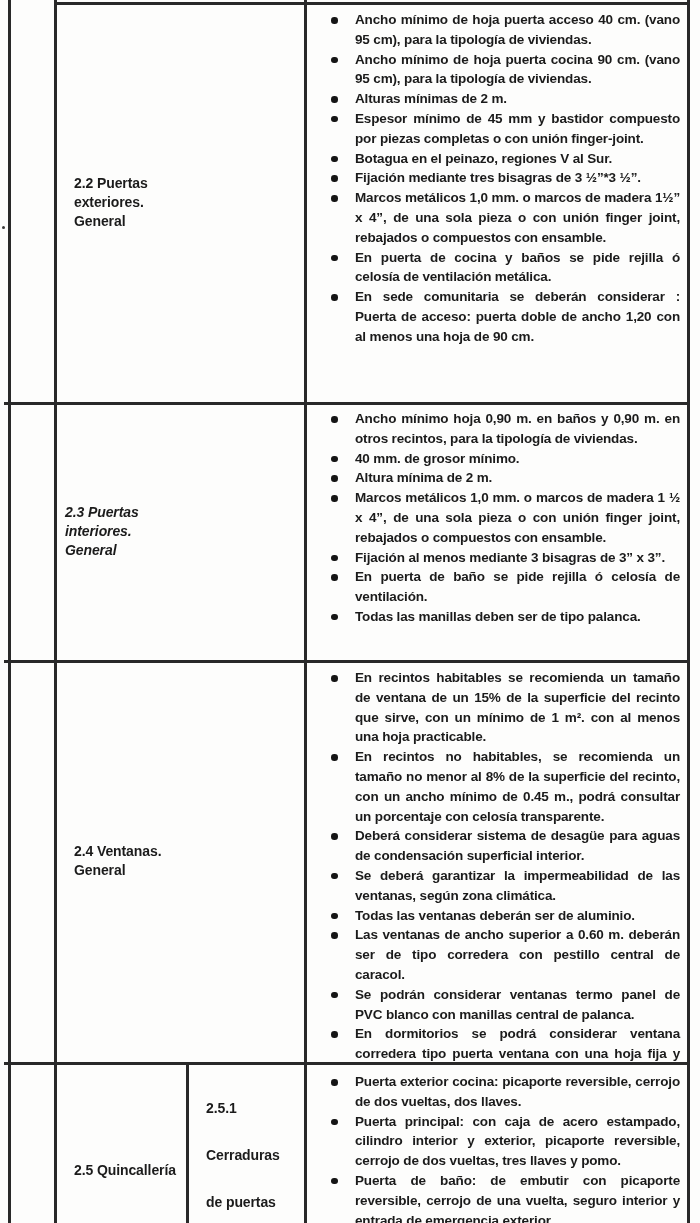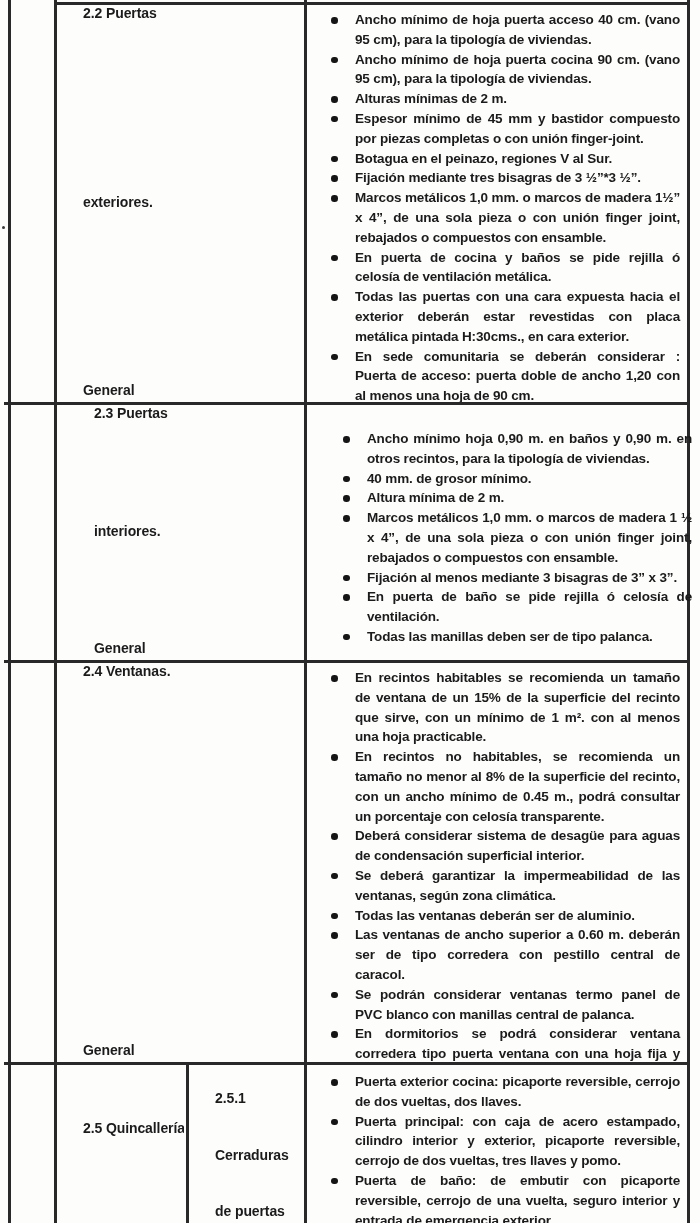--- a/index.html
+++ b/index.html
@@ -16,8 +16,8 @@
   .hline{height:2.5px;}
   .cell{position:absolute;box-sizing:border-box;overflow:hidden;}
   .label-cell{
-    display:flex;flex-direction:column;justify-content:space-between;
-    padding-left:26px;padding-right:4px;
+    display:flex;flex-direction:column;justify-content:center;
+    padding-left:17px;padding-right:4px;
   }
   .label-line{
     font-size:14px;font-weight:bold;line-height:19px;

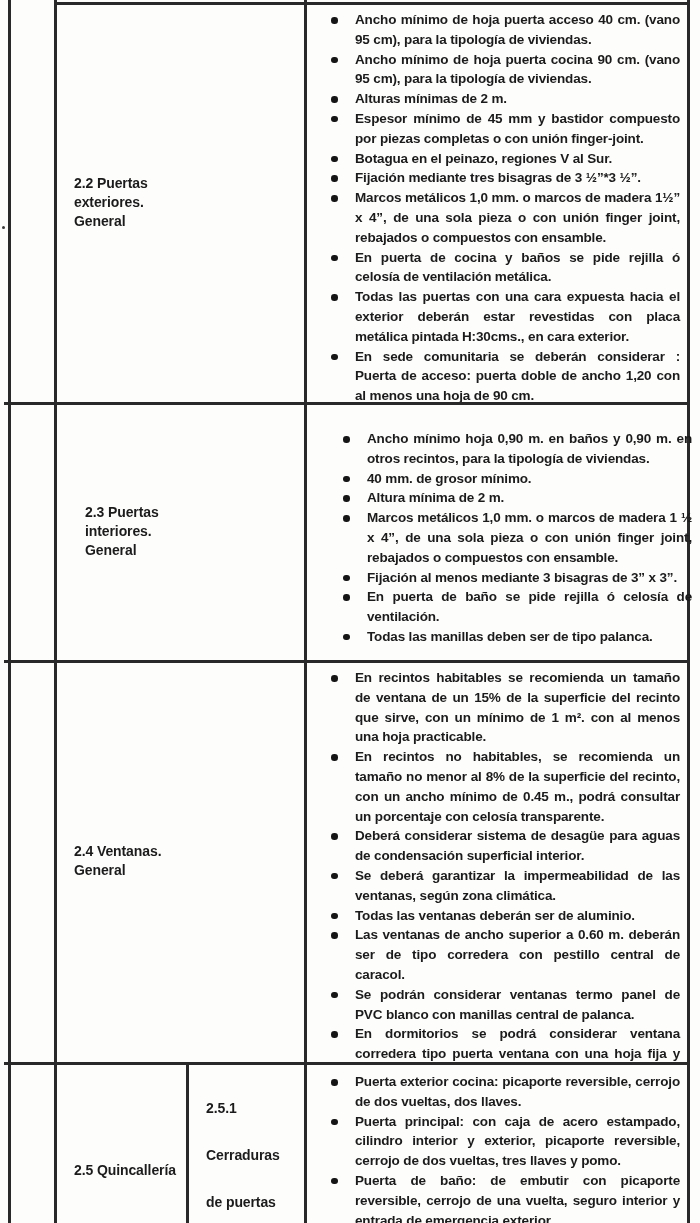--- a/index.html
+++ b/index.html
@@ -95,10 +95,6 @@
         </div>
         <div class="bullet-item">
           <div class="bullet-dot"></div>
-          <div class="bullet-text">Todas las puertas con una cara expuesta hacia el exterior deberán estar revestidas con placa metálica pintada H:30cms., en cara exterior.</div>
-        </div>
-        <div class="bullet-item">
-          <div class="bullet-dot"></div>
           <div class="bullet-text">En sede comunitaria se deberán considerar : Puerta de acceso: puerta doble de ancho 1,20 con al menos una hoja de 90 cm.</div>
         </div>
       </div>

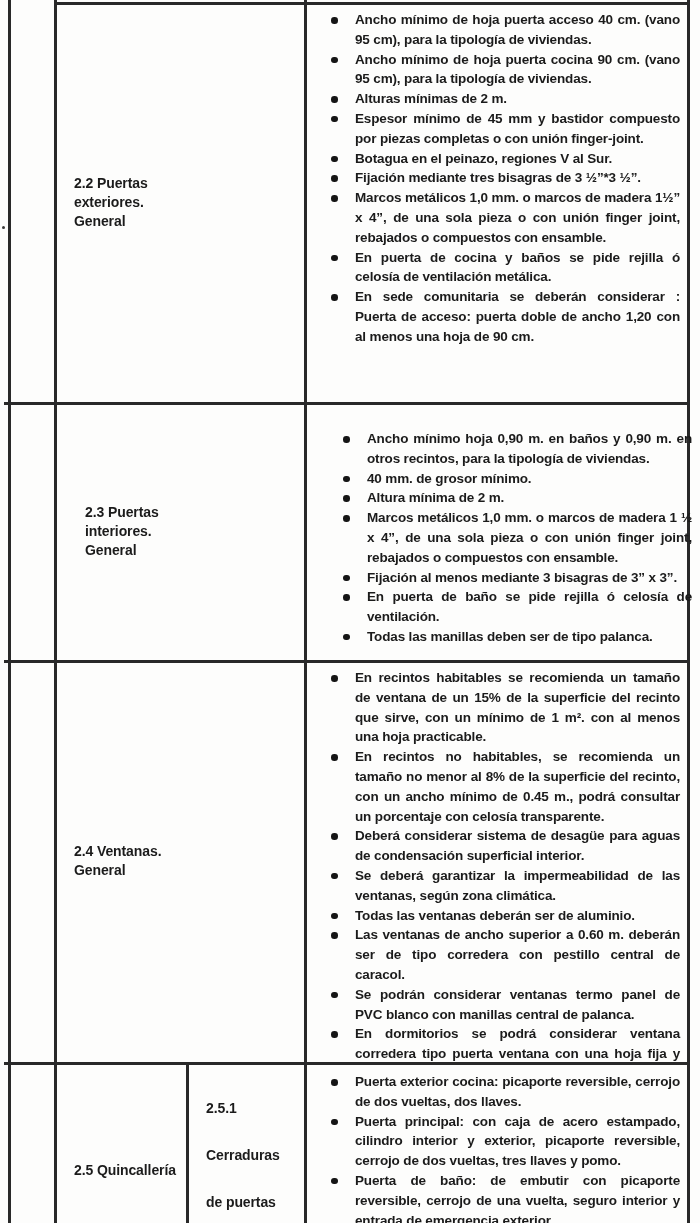--- a/index.html
+++ b/index.html
@@ -103,7 +103,7 @@
         <div class="label-line">interiores.</div>
         <div class="label-line">General</div>
       </div>
-      <div class="cell bullets-cell" style="left: 319px; top: 404px; width: 378px; height: 256px; padding-top: 5px; margin-top: 20px;">
+      <div class="cell bullets-cell" style="left: 307px; top: 404px; width: 378px; height: 256px; padding-top: 5px;">
         <div class="bullet-item">
           <div class="bullet-dot"></div>
           <div class="bullet-text">Ancho mínimo hoja 0,90 m. en baños y 0,90 m. en otros recintos, para la tipología de viviendas.</div>

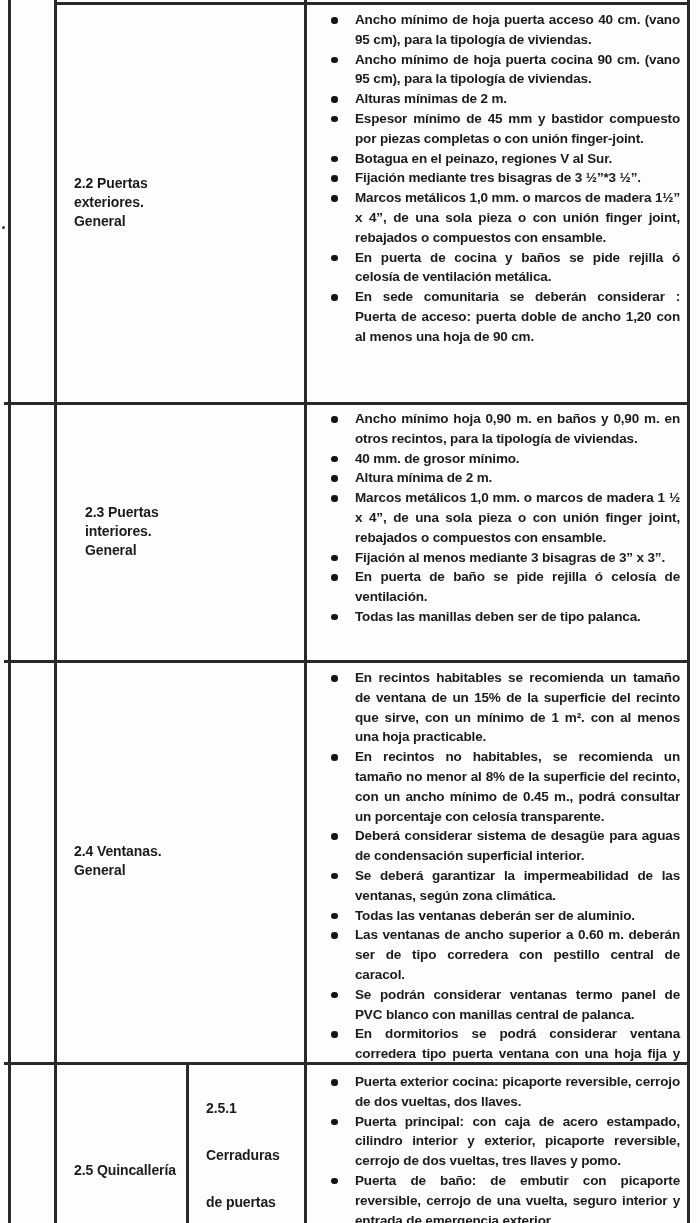--- a/index.html
+++ b/index.html
@@ -98,7 +98,7 @@
           <div class="bullet-text">En sede comunitaria se deberán considerar : Puerta de acceso: puerta doble de ancho 1,20 con al menos una hoja de 90 cm.</div>
         </div>
       </div>
-      <div class="cell label-cell" style="left: 68px; top: 404px; width: 245px; height: 254px;">
+      <div class="cell label-cell" style="left: 48px; top: 404px; width: 245px; height: 254px; font-style: italic;">
         <div class="label-line">2.3 Puertas</div>
         <div class="label-line">interiores.</div>
         <div class="label-line">General</div>

